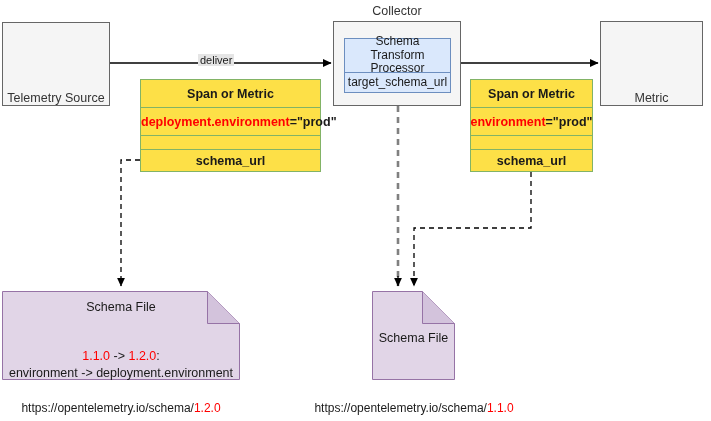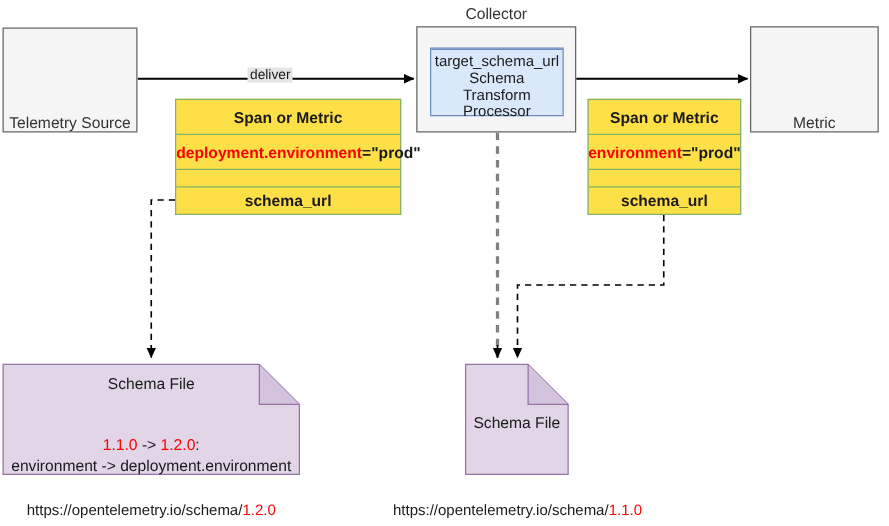--- a/index.html
+++ b/index.html
@@ -91,11 +91,11 @@
   </div>
 
   <div class="node bluebox" style="left:344px;top:38px;width:107px;height:55px;">
+    <div class="brow" style="height:33px;padding:0 3px;">
+      <span>Schema Transform Processor</span>
+    </div>
     <div class="brow sep" style="height:21px;">
       <span>target_schema_url</span>
-    </div>
-    <div class="brow" style="height:33px;padding:0 3px;">
-      <span>Schema Transform Processor</span>
     </div>
   </div>
 

